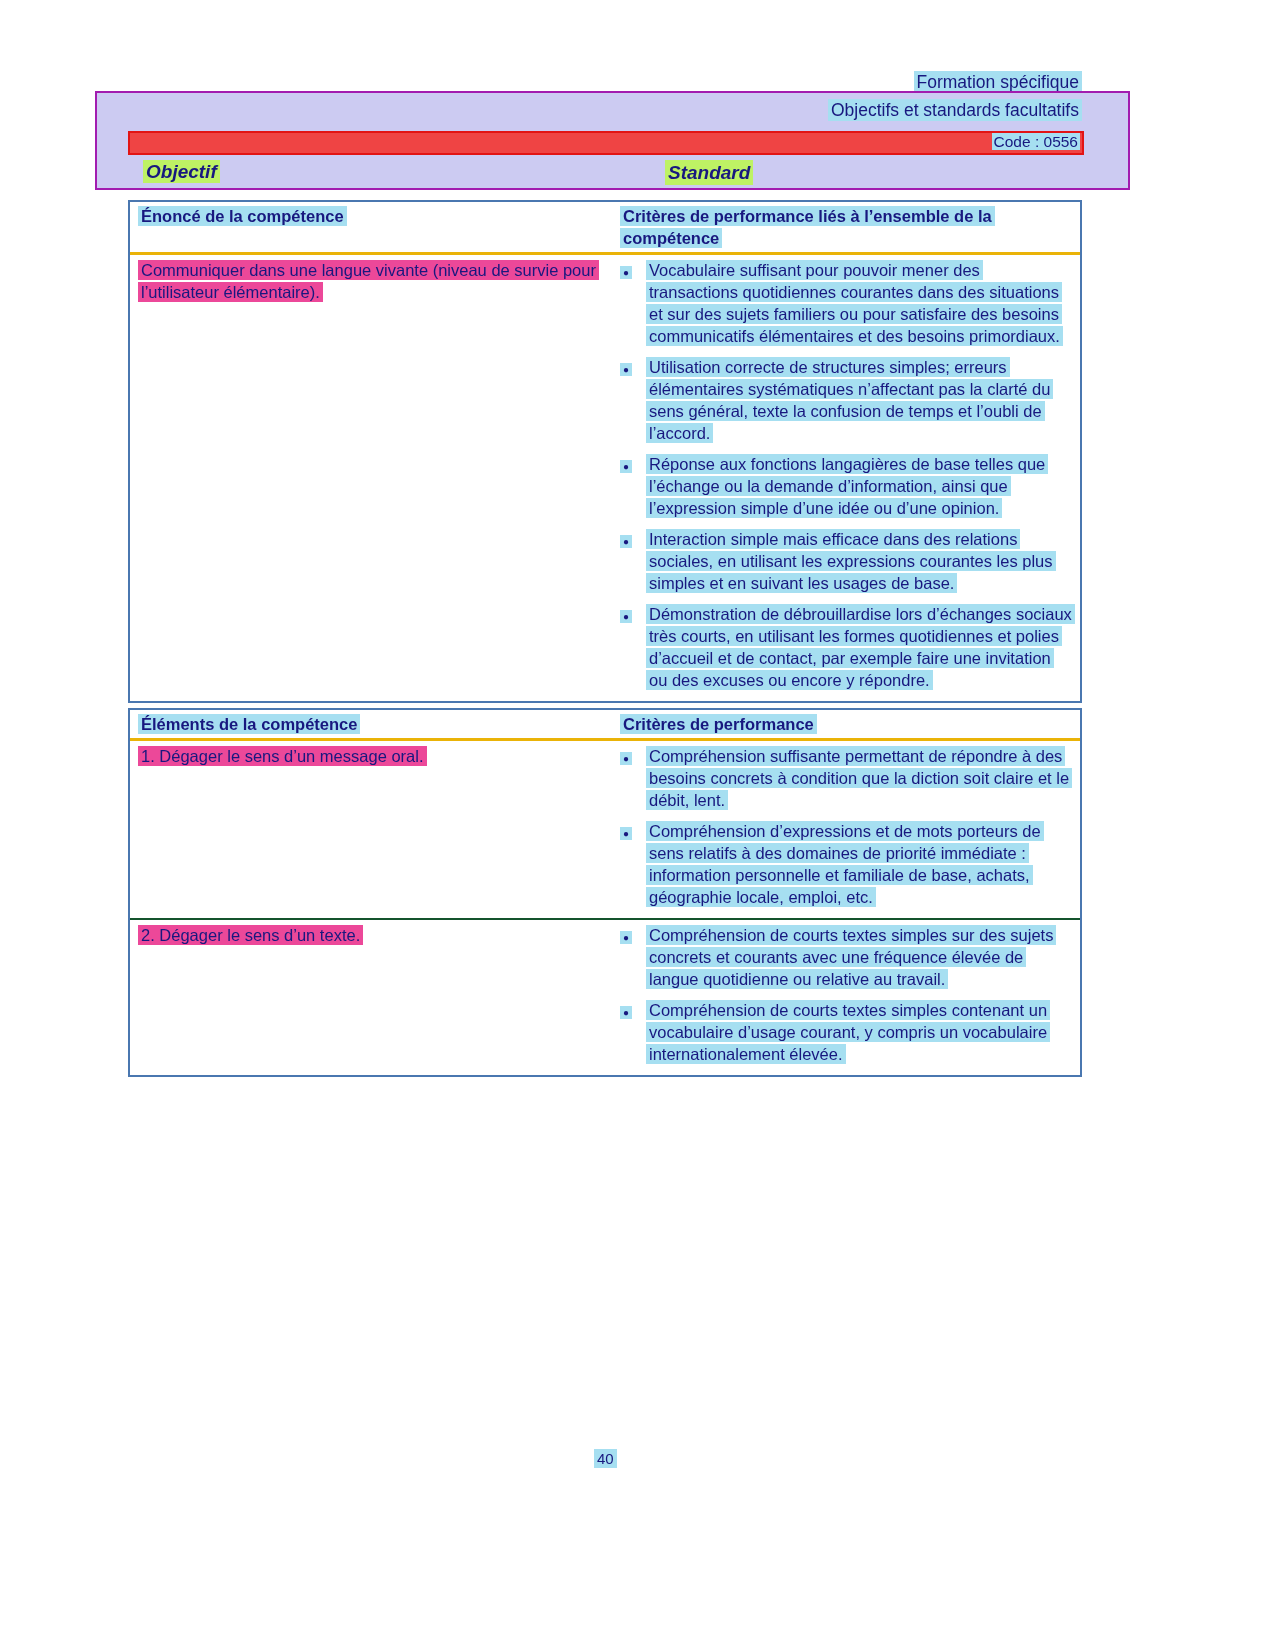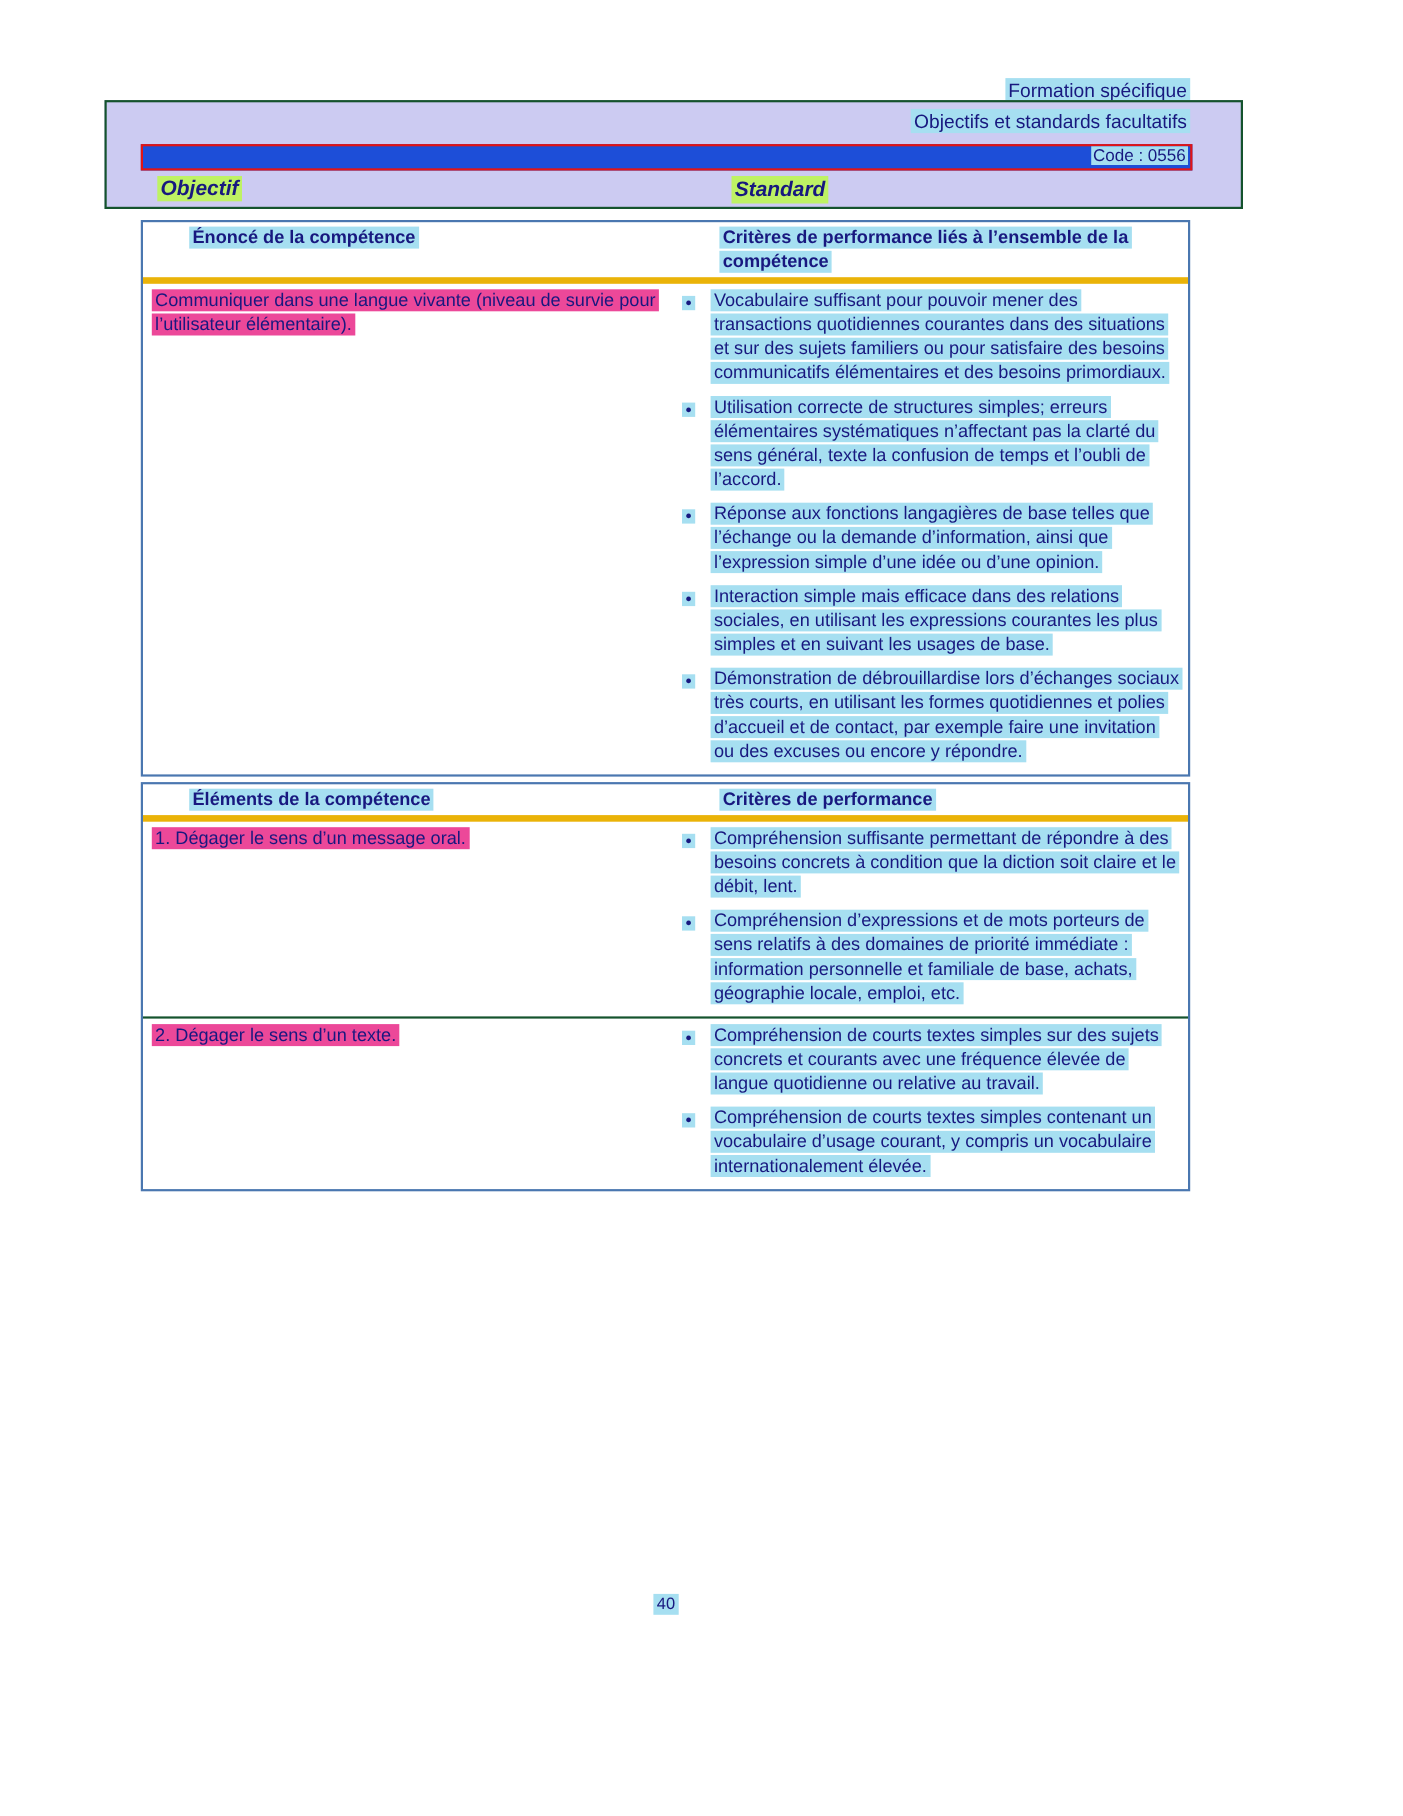--- a/index.html
+++ b/index.html
@@ -42,7 +42,7 @@
     width: 1035px;
     height: 99px;
     background: #cccbf2;
-    border: 2px solid #14532d;
+    border: 2px solid #a21caf;
     box-sizing: border-box;
   }
   .banner .line2 {

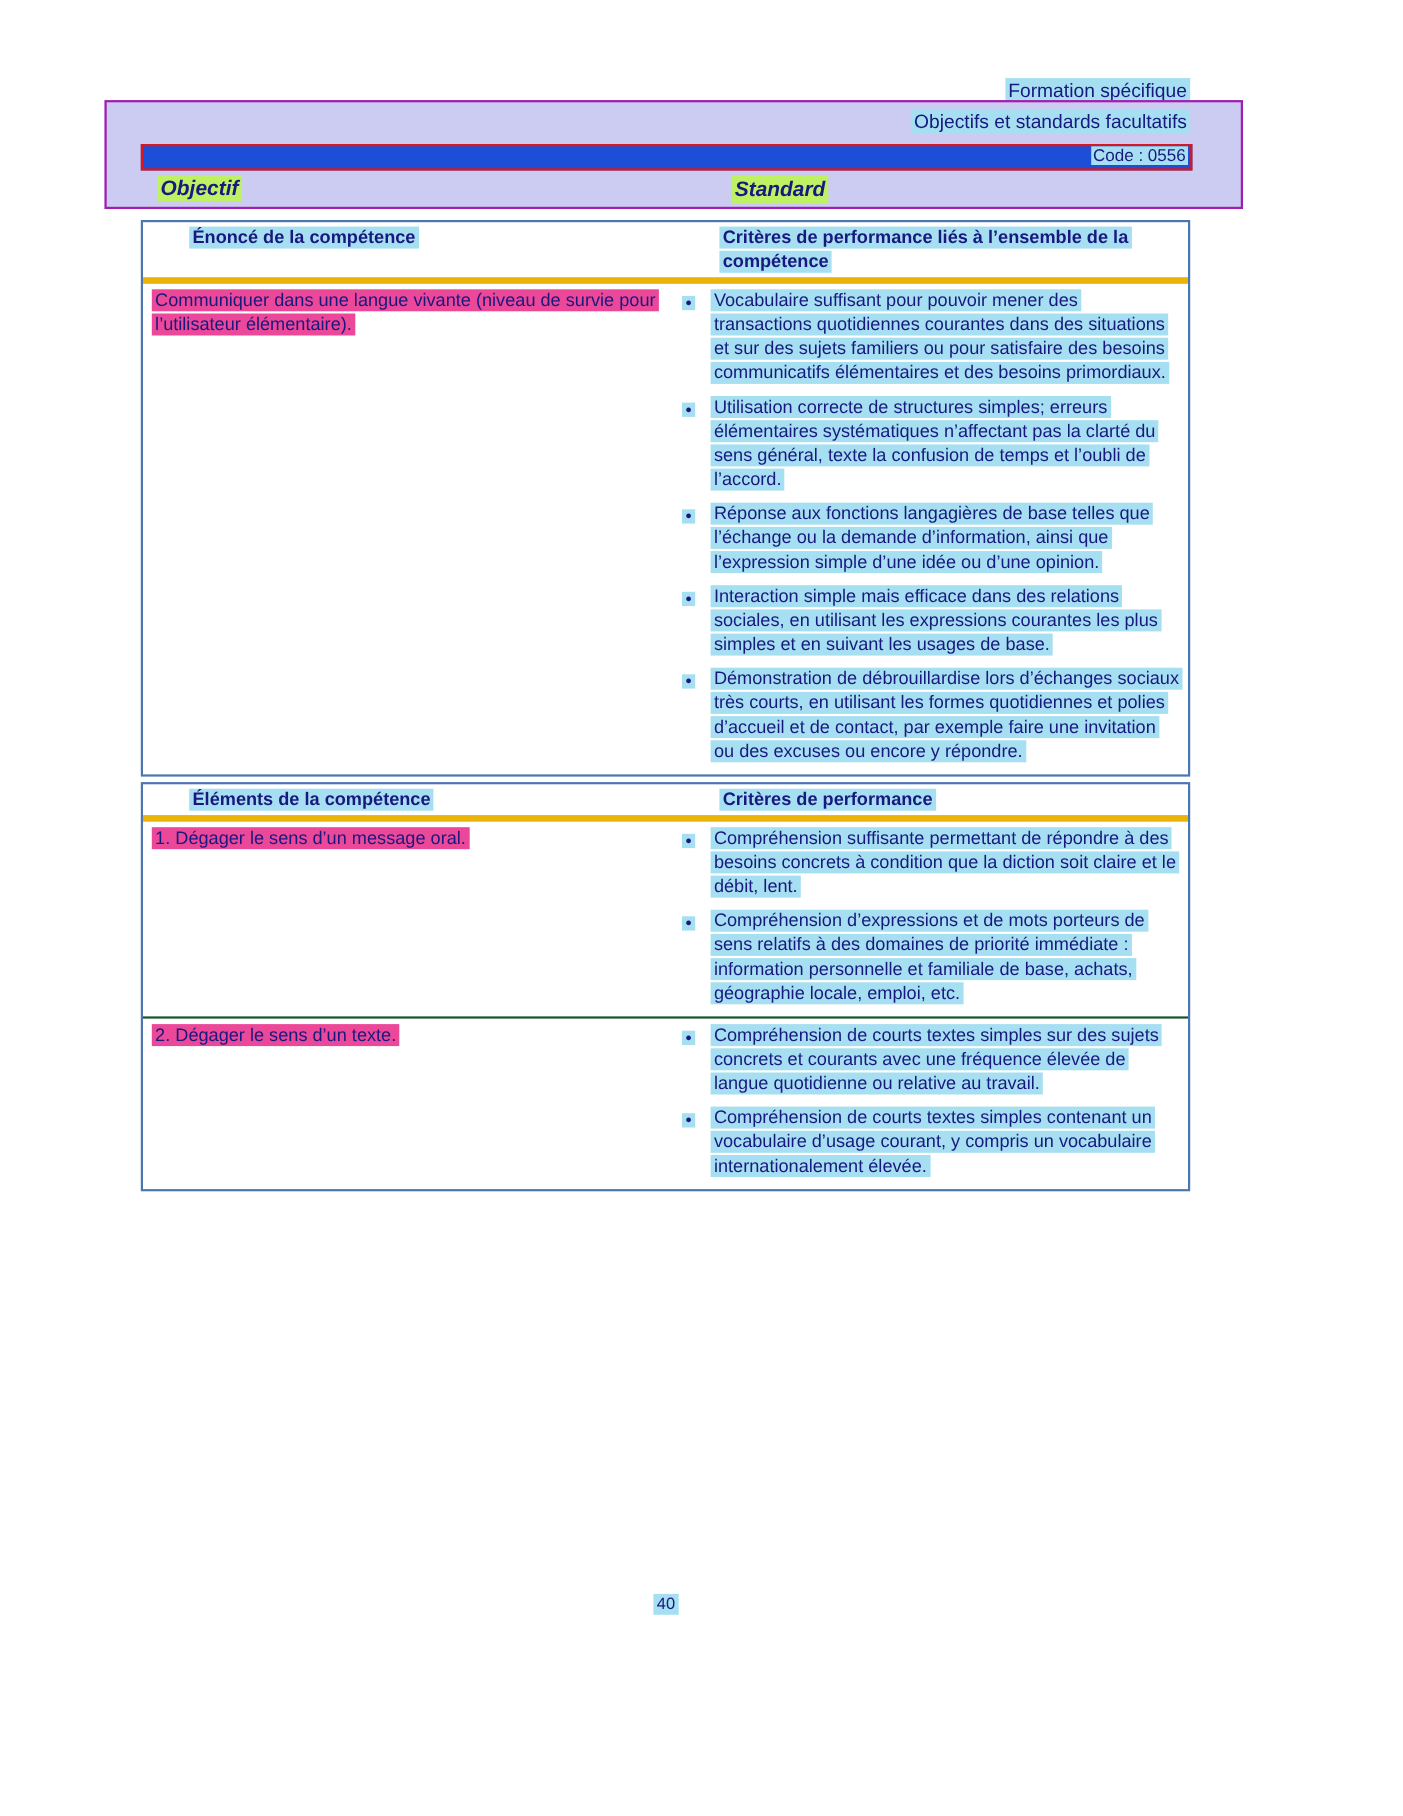--- a/index.html
+++ b/index.html
@@ -58,7 +58,7 @@
     top: 38px;
     width: 956px;
     height: 24px;
-    background: #1d4ed8;
+    background: #ef4444;
     border: 2px solid #e21414;
     box-sizing: border-box;
     text-align: right;

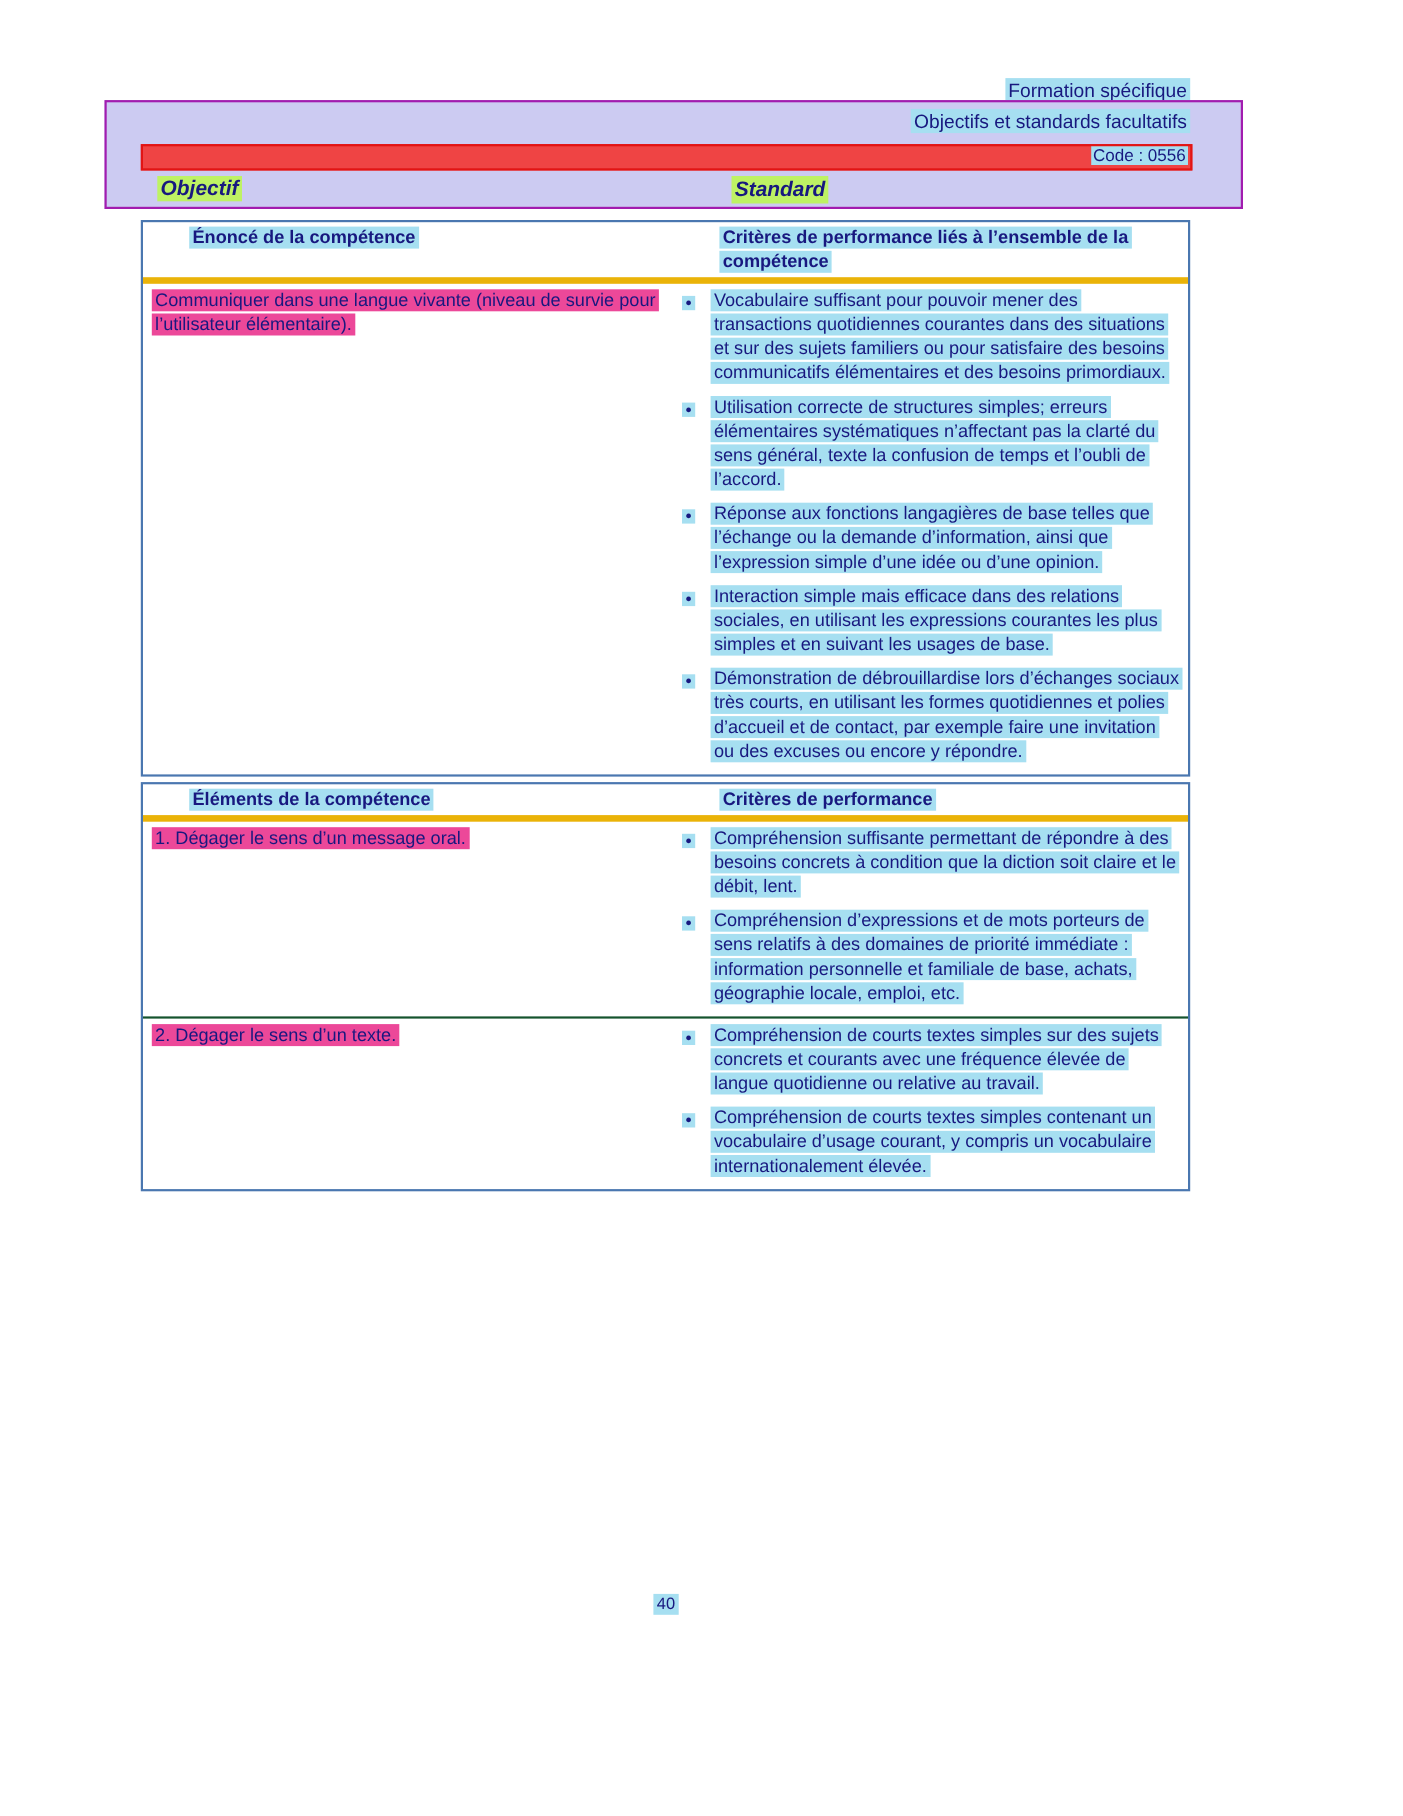--- a/index.html
+++ b/index.html
@@ -97,7 +97,7 @@
     display: grid;
     grid-template-columns: 480px 1fr;
   }
-  .t-head { border-bottom: 6px solid #eab308; padding-left: 34px; }
+  .t-head { border-bottom: 3px solid #eab308; }
   .row-sep { border-bottom: 2px solid #14532d; }
   .cell { box-sizing: border-box; }
   .cell-left  { padding: 4px 8px 6px 8px; }

